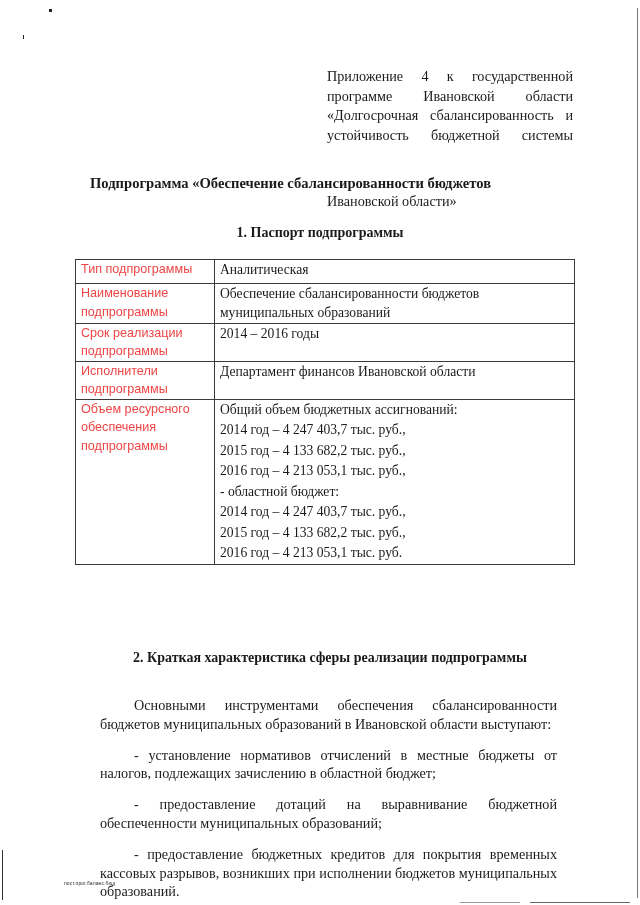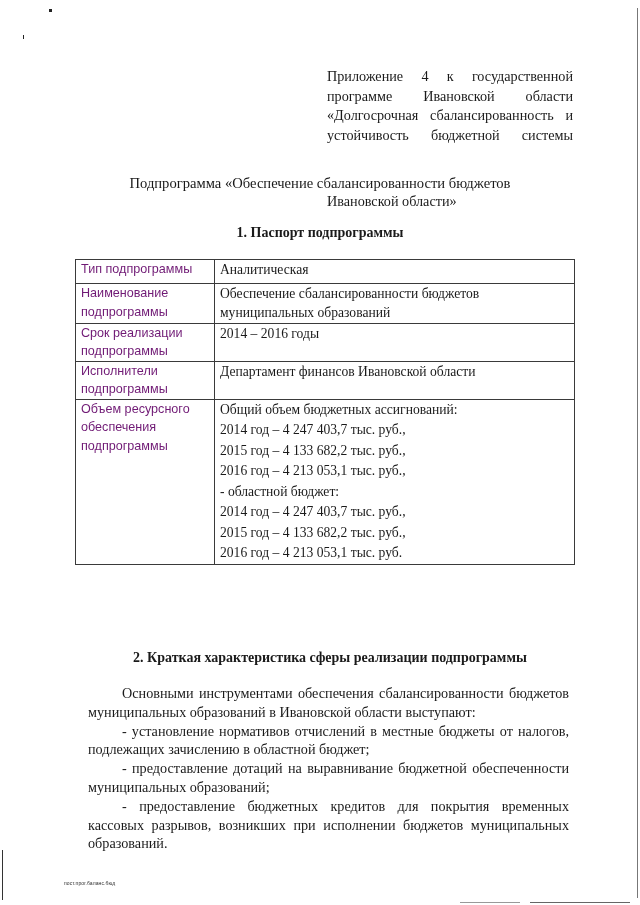--- a/index.html
+++ b/index.html
@@ -26,7 +26,7 @@
   .appendix-note .ln.last { text-align-last: left; margin-top: 47px; }
   .subprogram-title {
     position: absolute; left: 90px; top: 174px; width: 460px;
-    font-size: 14.6px; line-height: 19px; font-weight: normal; text-align: center;
+    font-size: 14.6px; line-height: 19px; font-weight: bold; text-align: left;
   }
   .section-heading {
     position: absolute; left: 0; width: 640px;

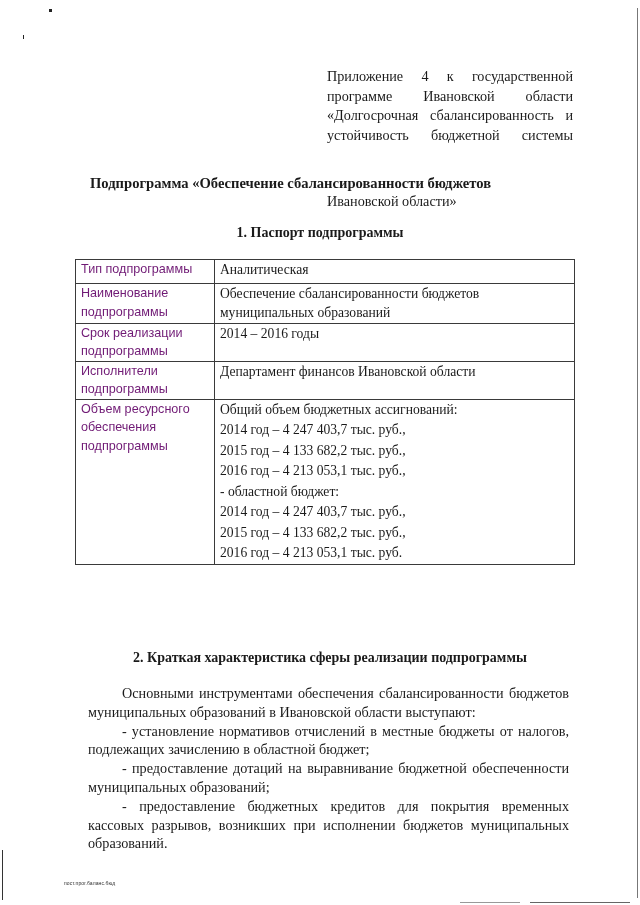--- a/index.html
+++ b/index.html
@@ -43,7 +43,7 @@
   }
   table.passport td.label-cell {
     width: 128px; font-family: "Liberation Sans", "DejaVu Sans", sans-serif;
-    font-size: 12.6px; line-height: 18.5px; color: #701a75;
+    font-size: 12.6px; line-height: 18.5px; color: #ef4444;
   }
   table.passport td.value-cell { font-size: 13.6px; }
   table.passport td.value-cell.funding { line-height: 20.5px; }

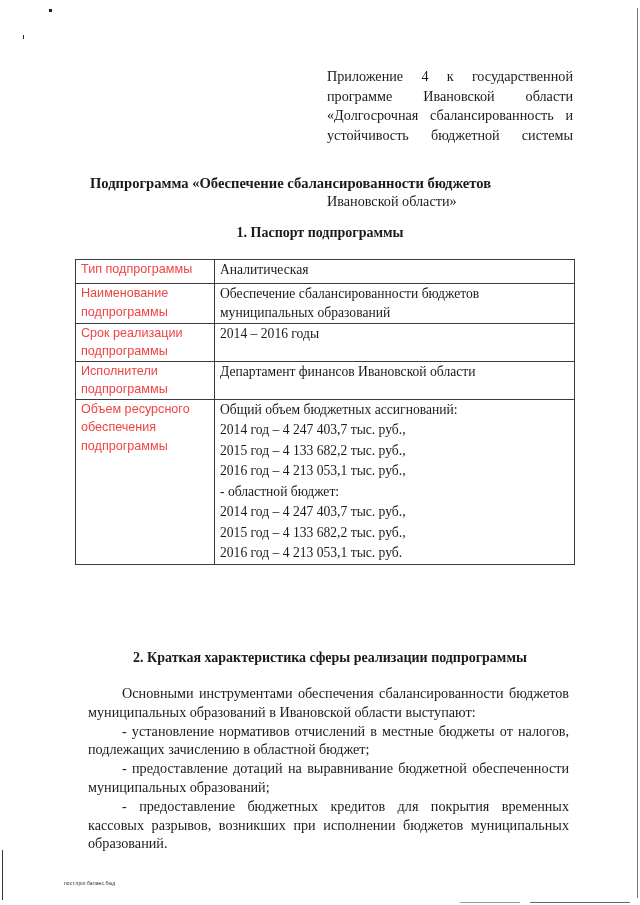--- a/index.html
+++ b/index.html
@@ -54,7 +54,7 @@
     position: absolute; left: 88px; top: 684px; width: 481px;
     font-size: 14.2px; line-height: 18.8px; text-align: justify;
   }
-  .body-text p { margin: 0; text-indent: 34px; text-align: justify; }
+  .body-text p { margin: 12px; text-indent: 34px; text-align: justify; }
   .footer-file {
     position: absolute; left: 64px; top: 880px;
     font-family: "Liberation Sans", "DejaVu Sans", sans-serif;

